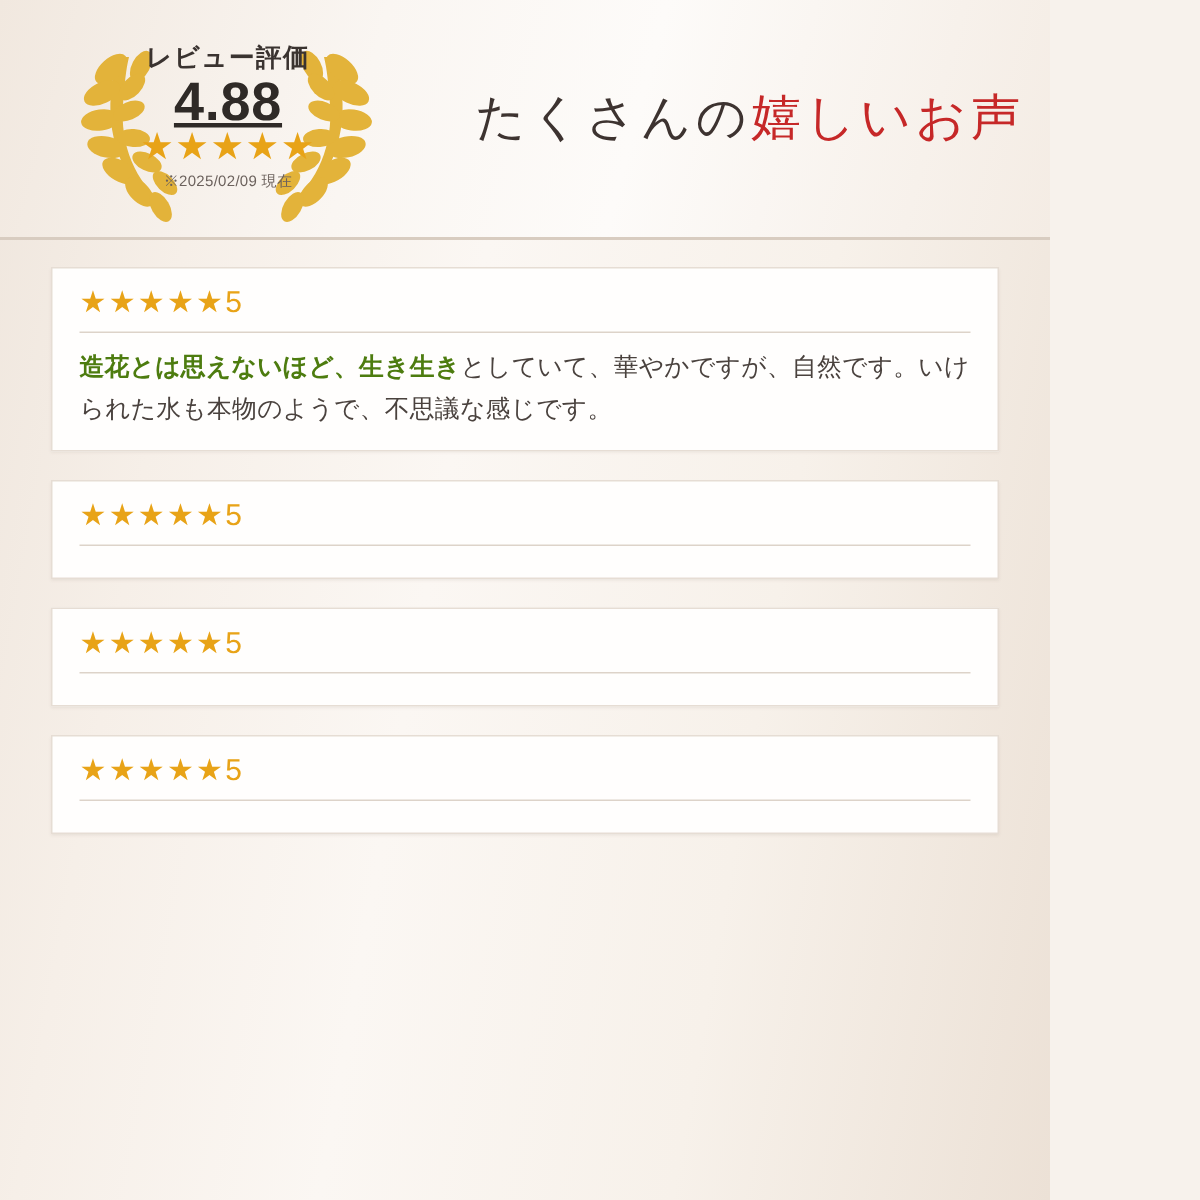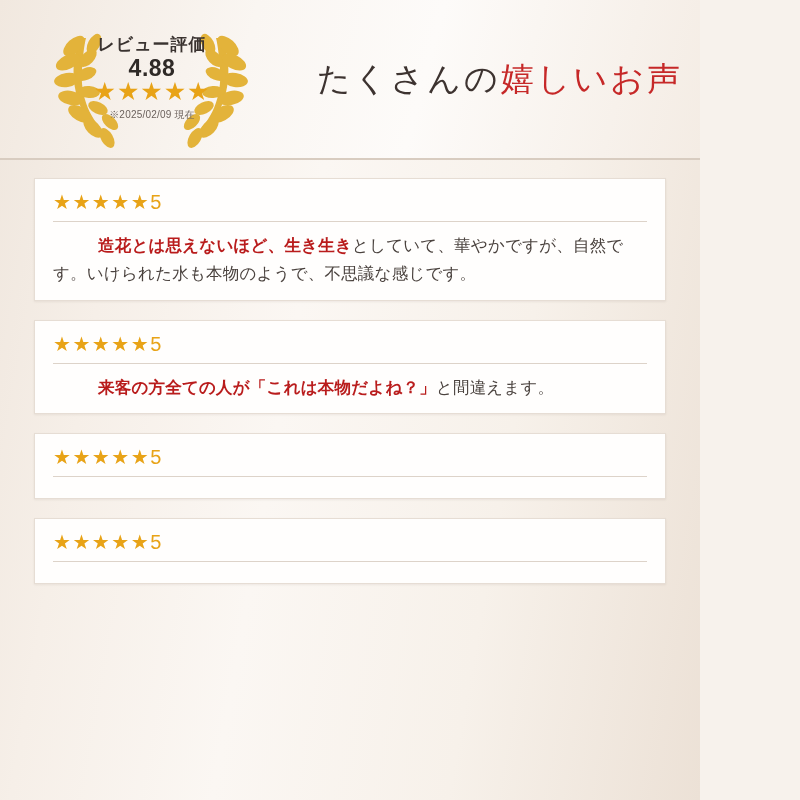--- a/index.html
+++ b/index.html
@@ -58,11 +58,12 @@
     line-height: 1.1;
   }
   .review-score {
-    font-size: 23px;
+    font-size: 36px;
     font-weight: 700;
     color: #2f2a27;
     line-height: 1.05;
     letter-spacing: 0.5px;
+    text-decoration: underline;
   }
   .header-stars {
     color: #e8a317;

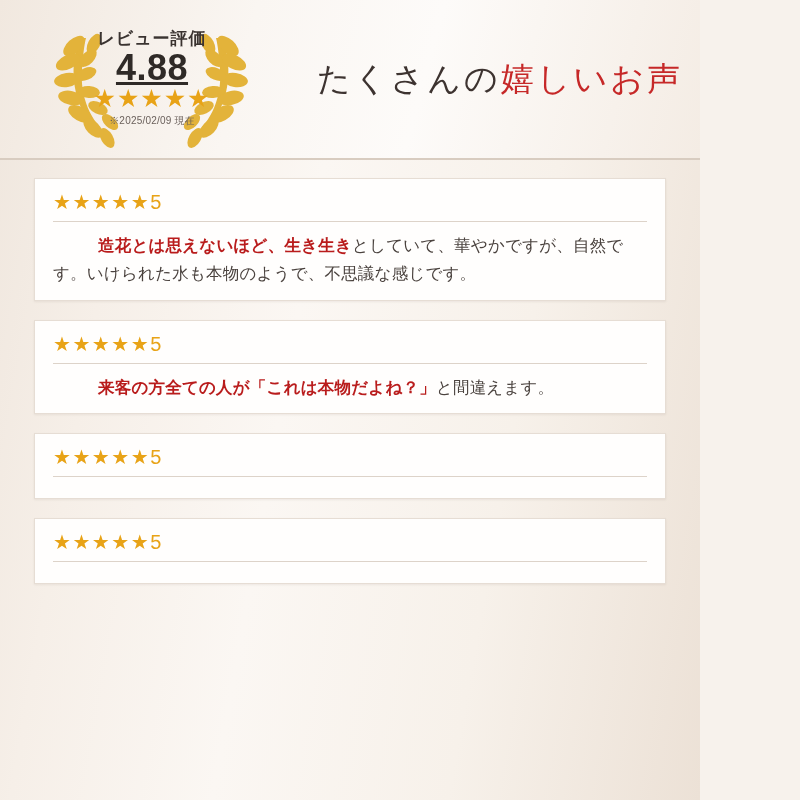--- a/index.html
+++ b/index.html
@@ -132,9 +132,8 @@
     letter-spacing: 0.2px;
   }
   .card-body .hl {
-    color: #b91c1c;
+    color: #4d7c0f;
     font-weight: 700;
-    margin-left: 45px;
   }
 </style>
 </head>

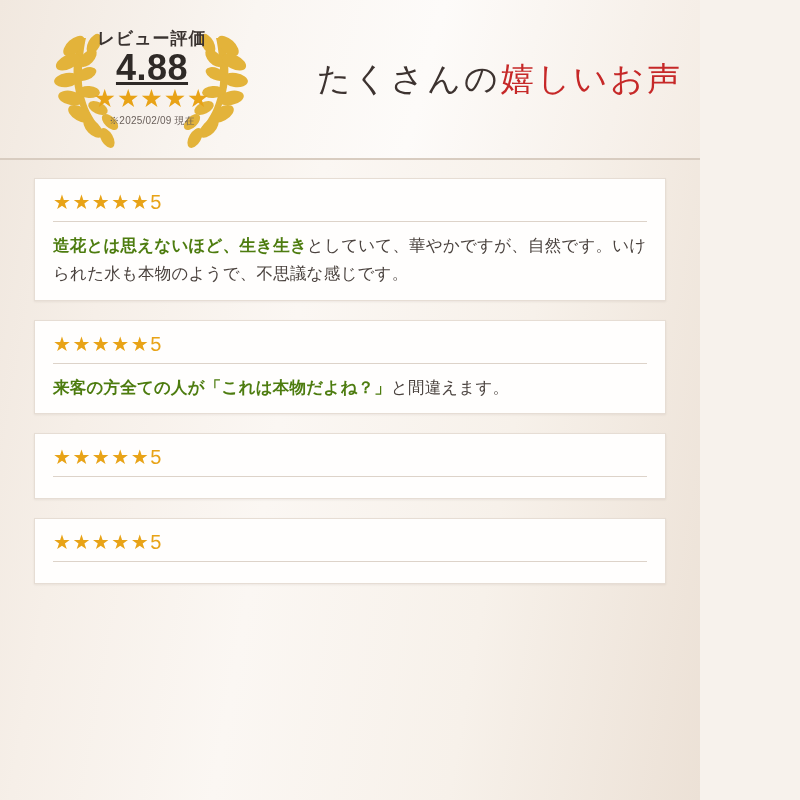--- a/index.html
+++ b/index.html
@@ -208,7 +208,6 @@
       <div class="review-card">
         <div class="card-stars">★★★★★5</div>
         <div class="card-rule"></div>
-        <div class="card-body"><span class="hl">来客の方全ての人が「これは本物だよね？」</span><span>と間違えます。</span></div>
       </div>
       <div class="review-card">
         <div class="card-stars">★★★★★5</div>

